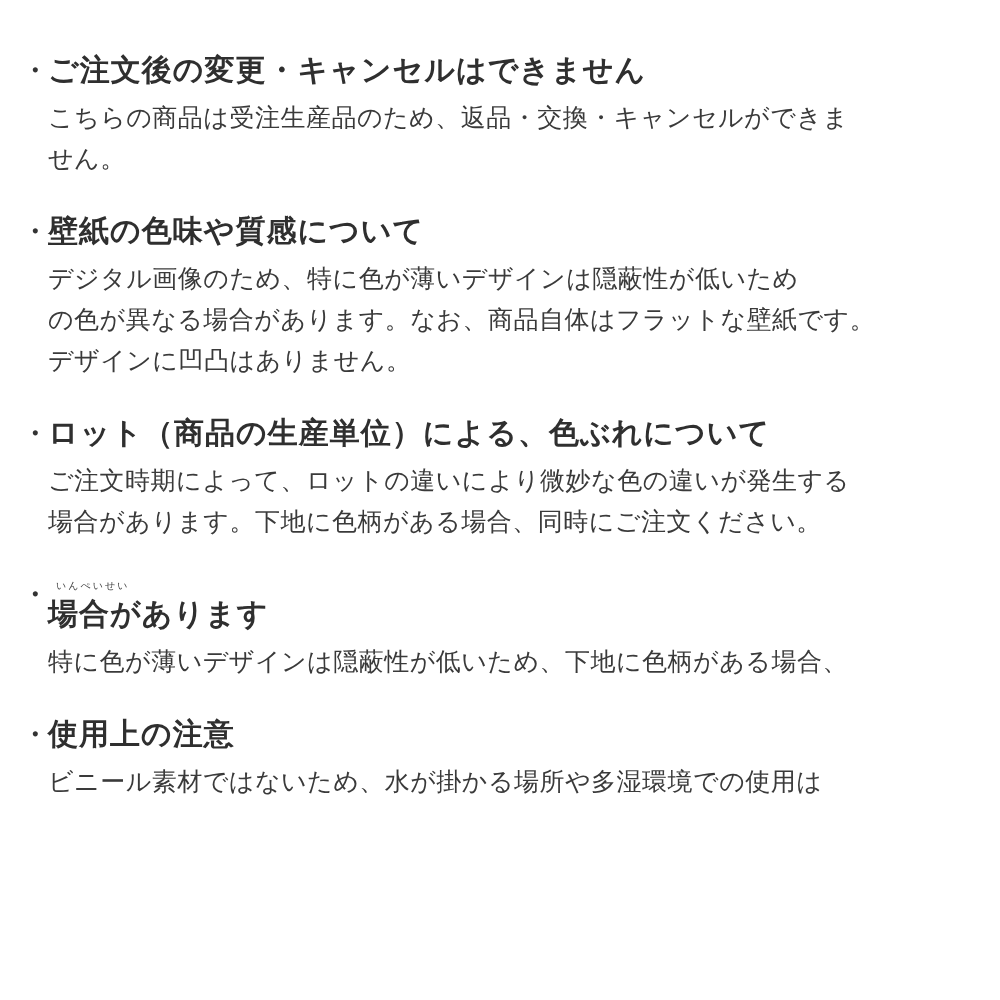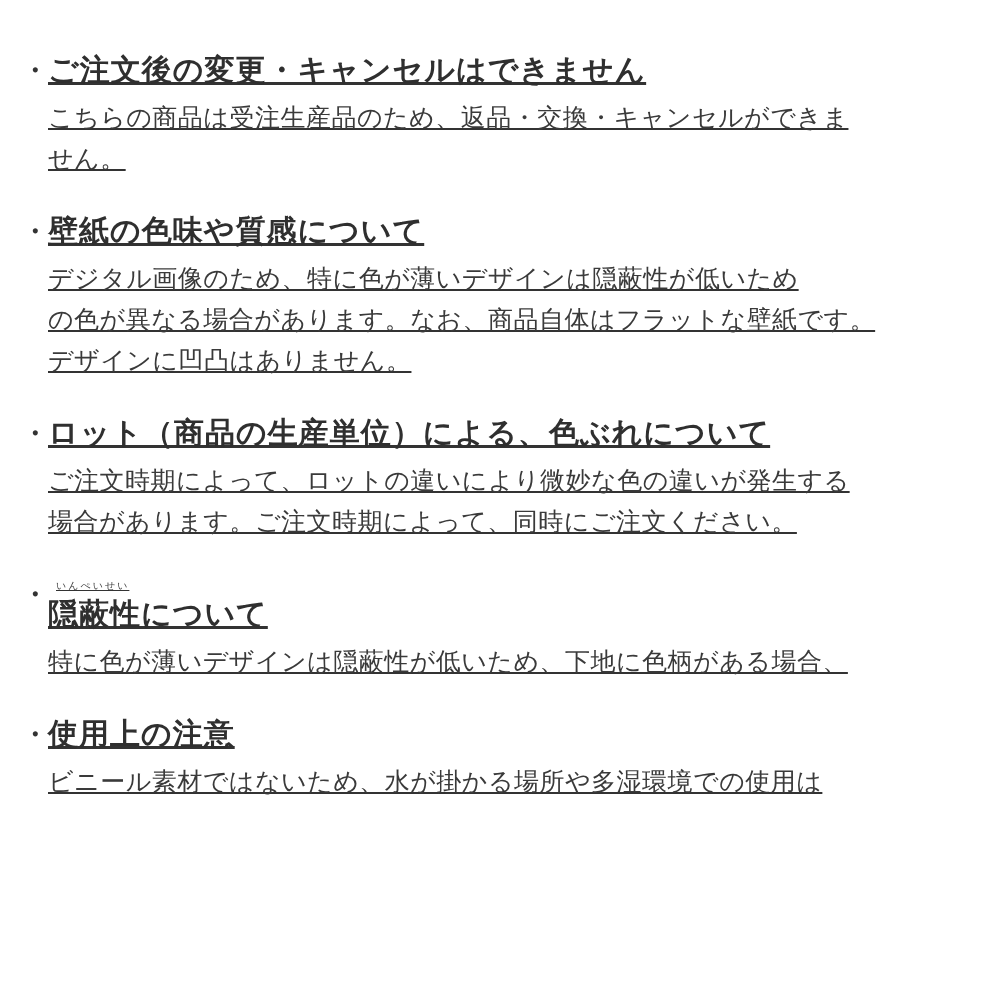--- a/index.html
+++ b/index.html
@@ -36,7 +36,6 @@
   .content {
     flex: 1 1 auto;
     min-width: 0;
-    text-decoration: underline;
   }
   .furigana {
     font-size: 10px;

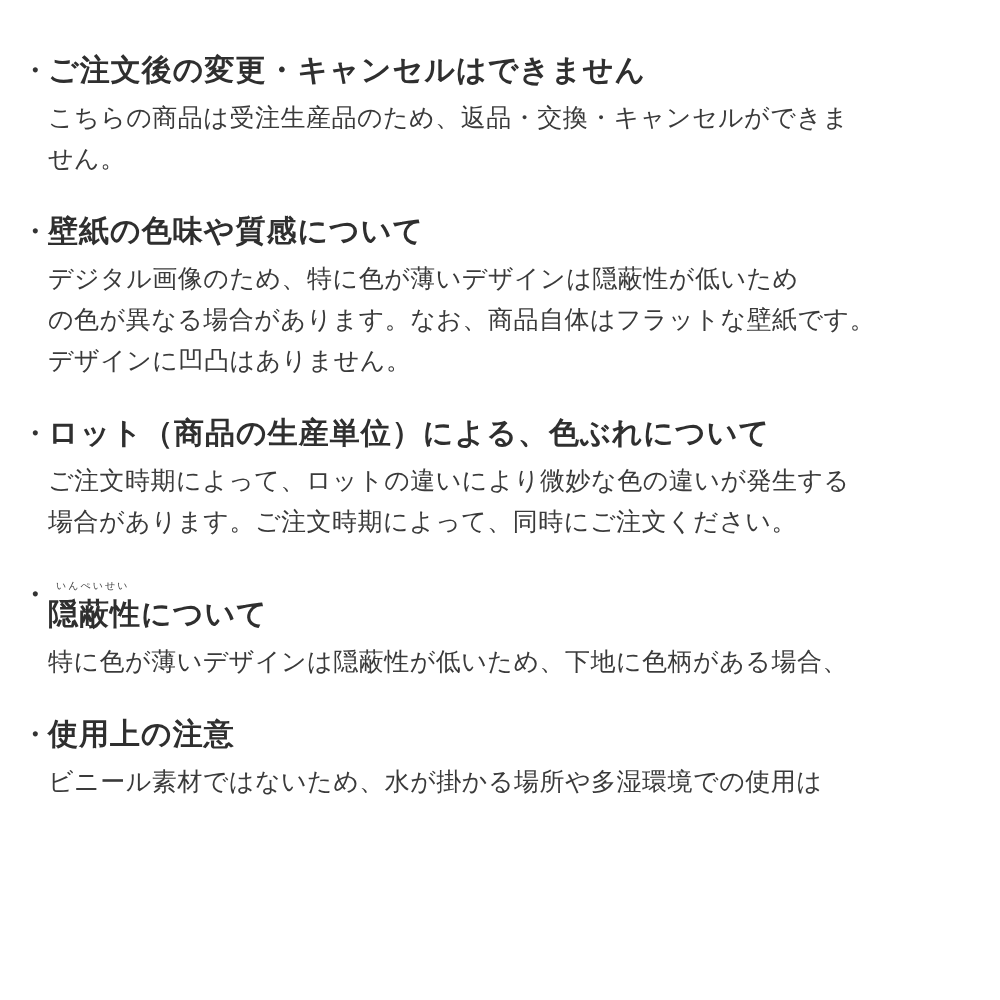--- a/index.html
+++ b/index.html
@@ -97,7 +97,7 @@
     <div class="content">
       <h2 class="heading">ロット（商品の生産単位）による、色ぶれについて</h2>
       <p class="line">ご注文時期によって、ロットの違いにより微妙な色の違いが発生する</p>
-      <p class="line">場合があります。ご注文時期によって、同時にご注文ください。</p>
+      <p class="line">場合があります。下地に色柄がある場合、同時にご注文ください。</p>
     </div>
   </section>
 

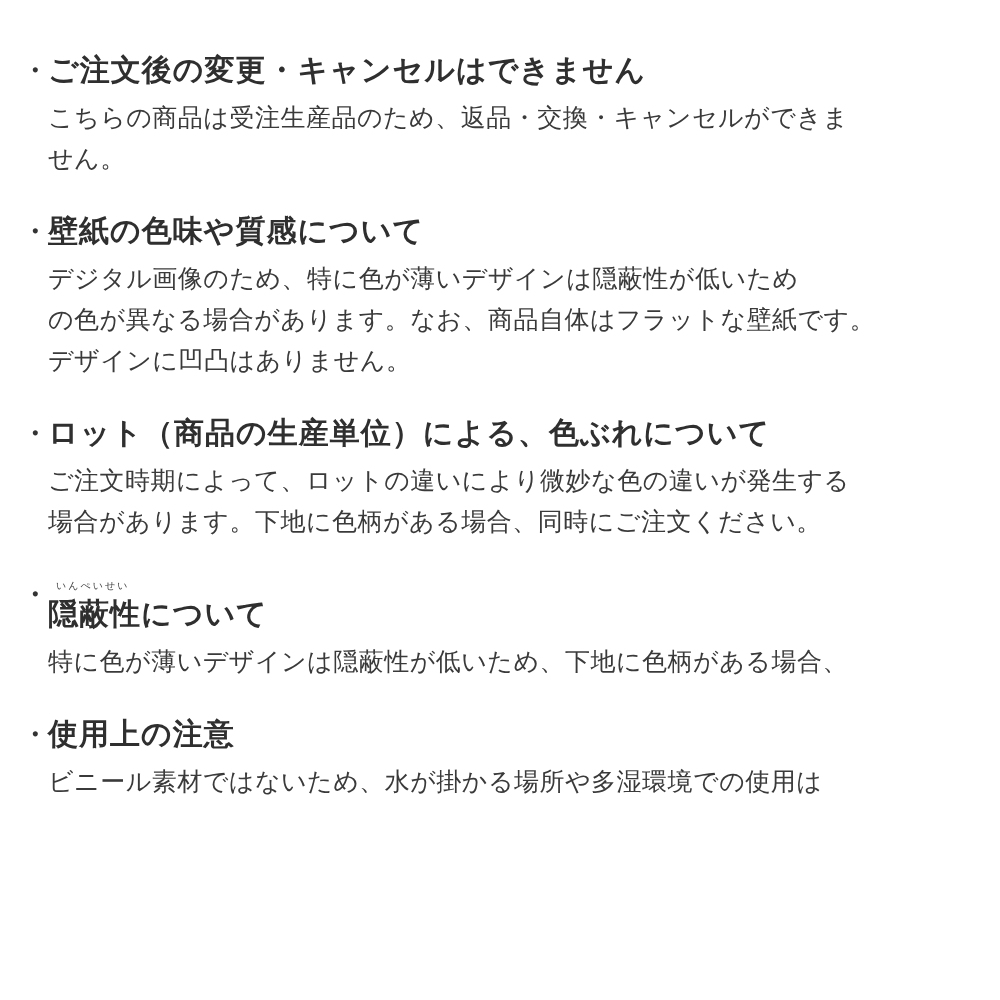--- a/index.html
+++ b/index.html
@@ -105,7 +105,7 @@
     <span class="bullet">・</span>
     <div class="content has-furigana">
       <div class="furigana">いんぺいせい</div>
-      <h2 class="heading">隠蔽性について</h2>
+      <h2 class="heading">場合があります</h2>
       <p class="line">特に色が薄いデザインは隠蔽性が低いため、下地に色柄がある場合、</p>
     </div>
   </section>

